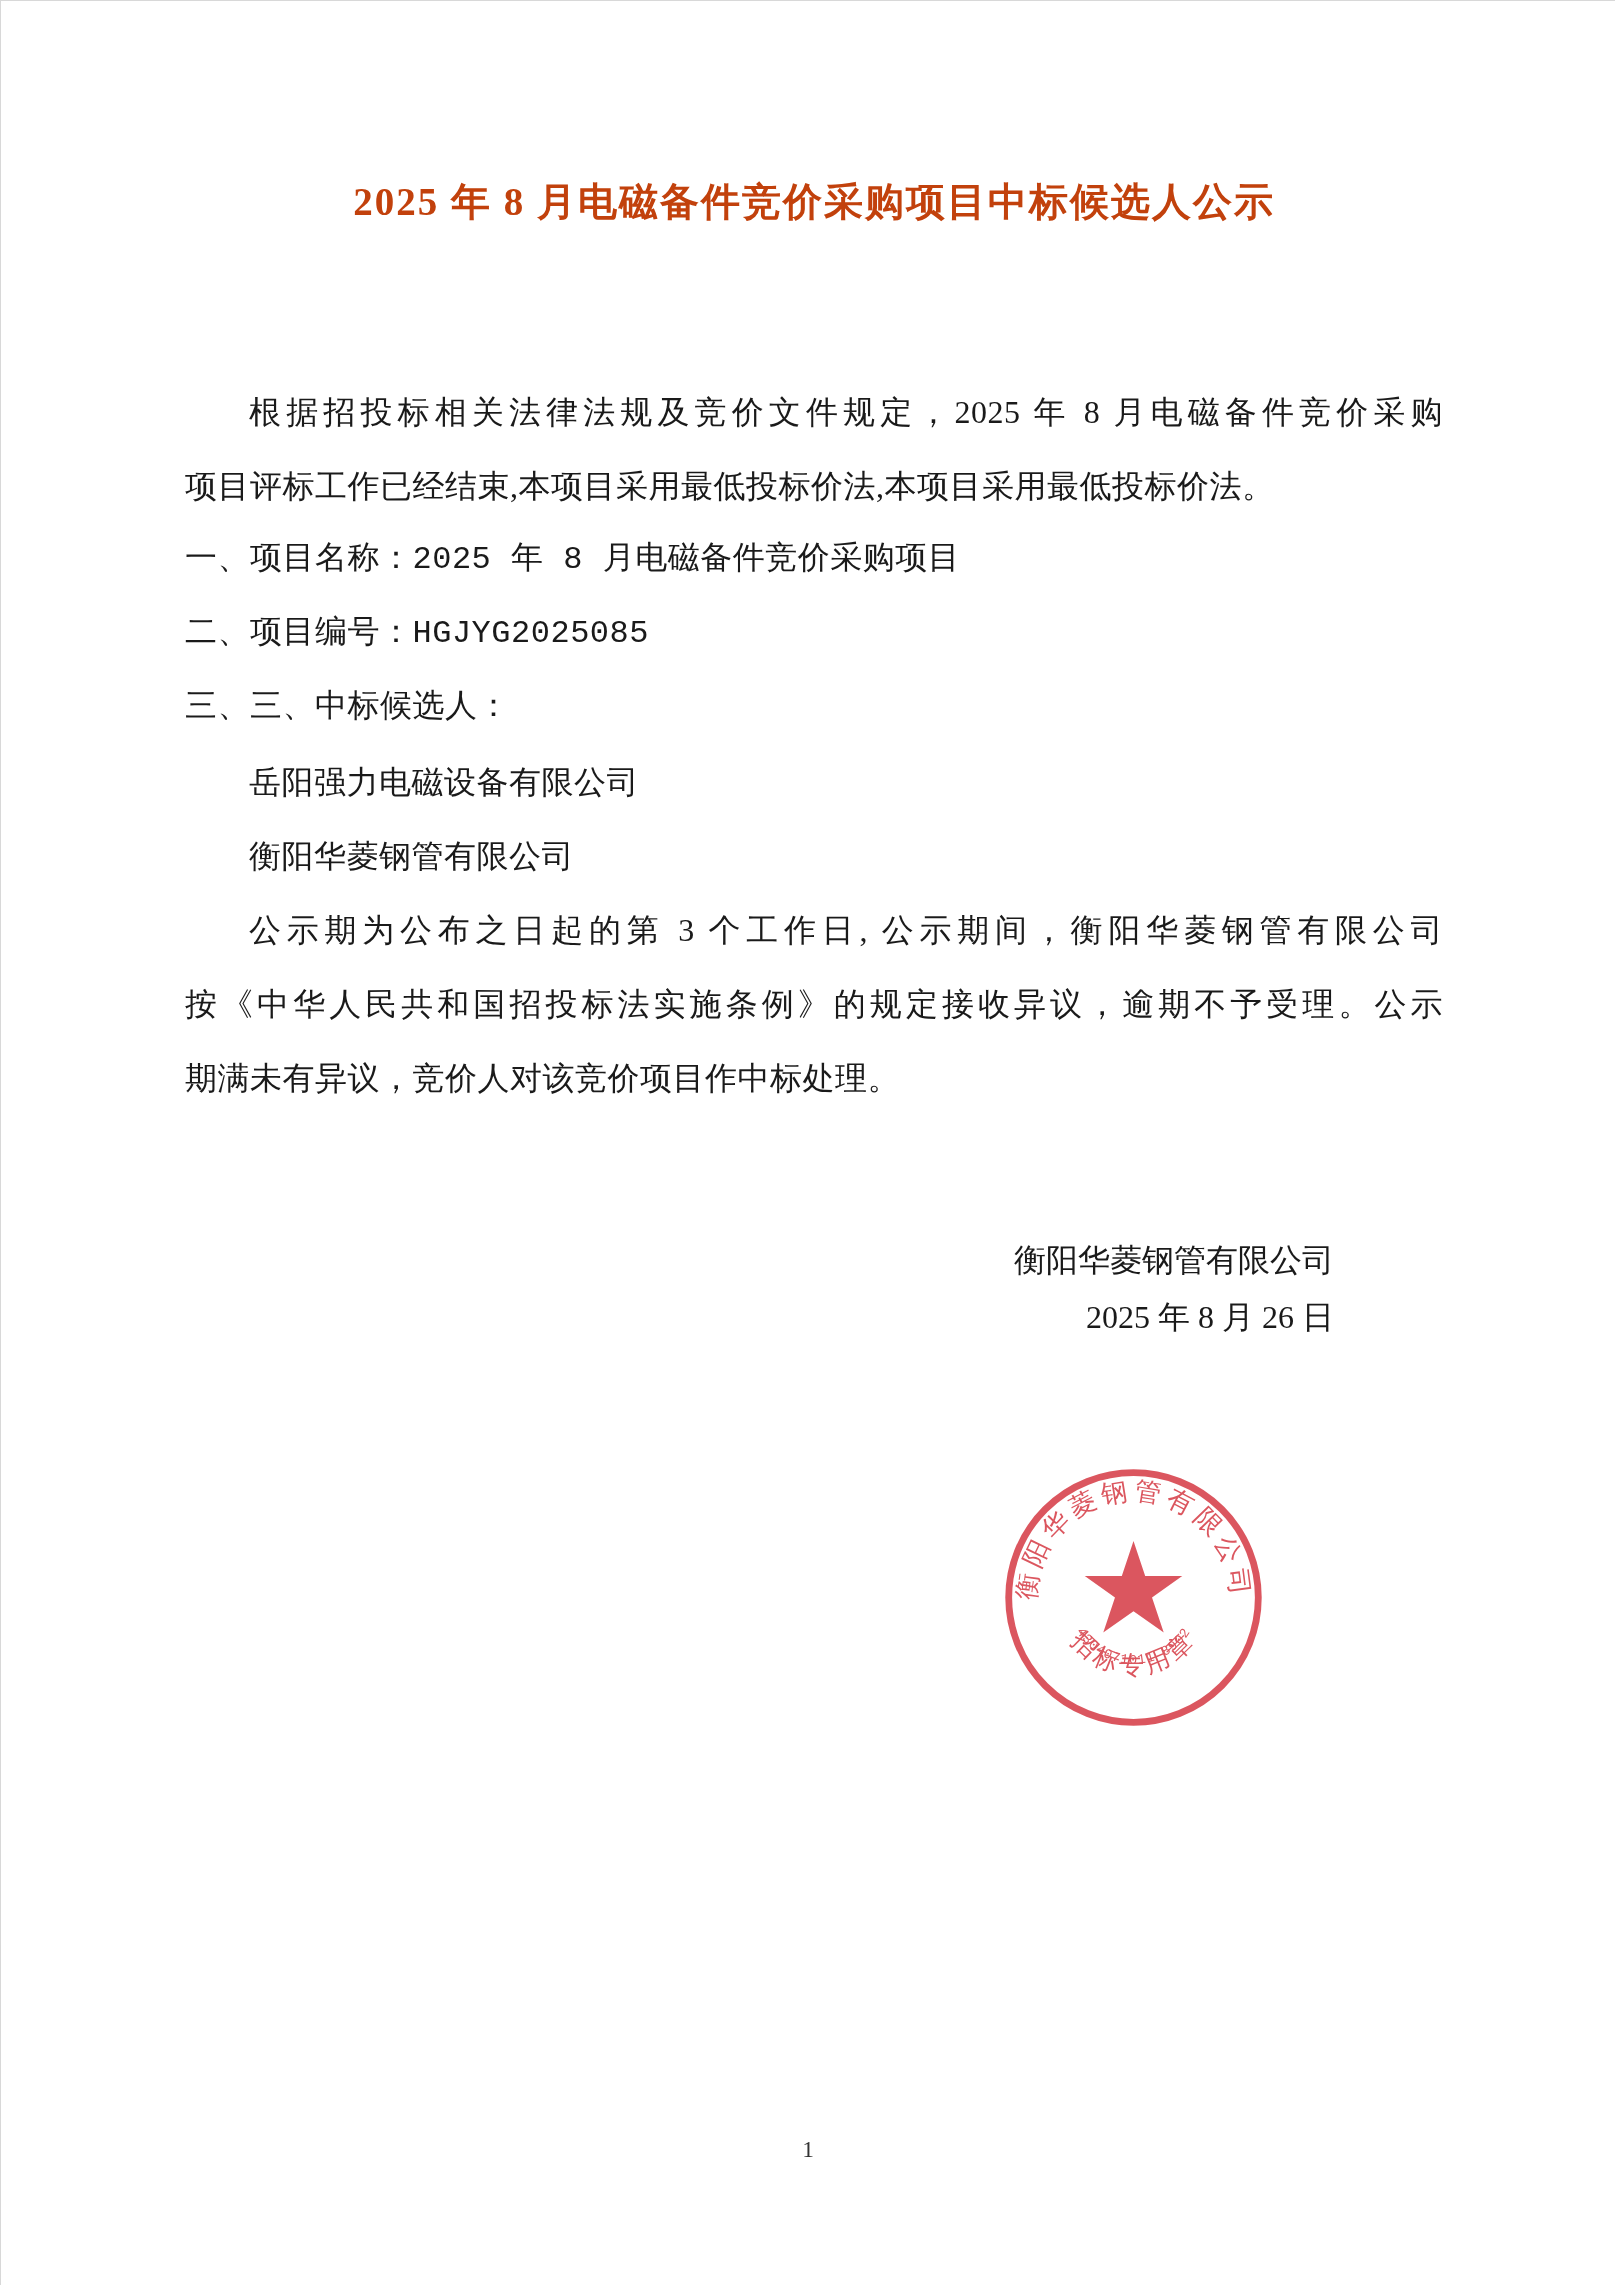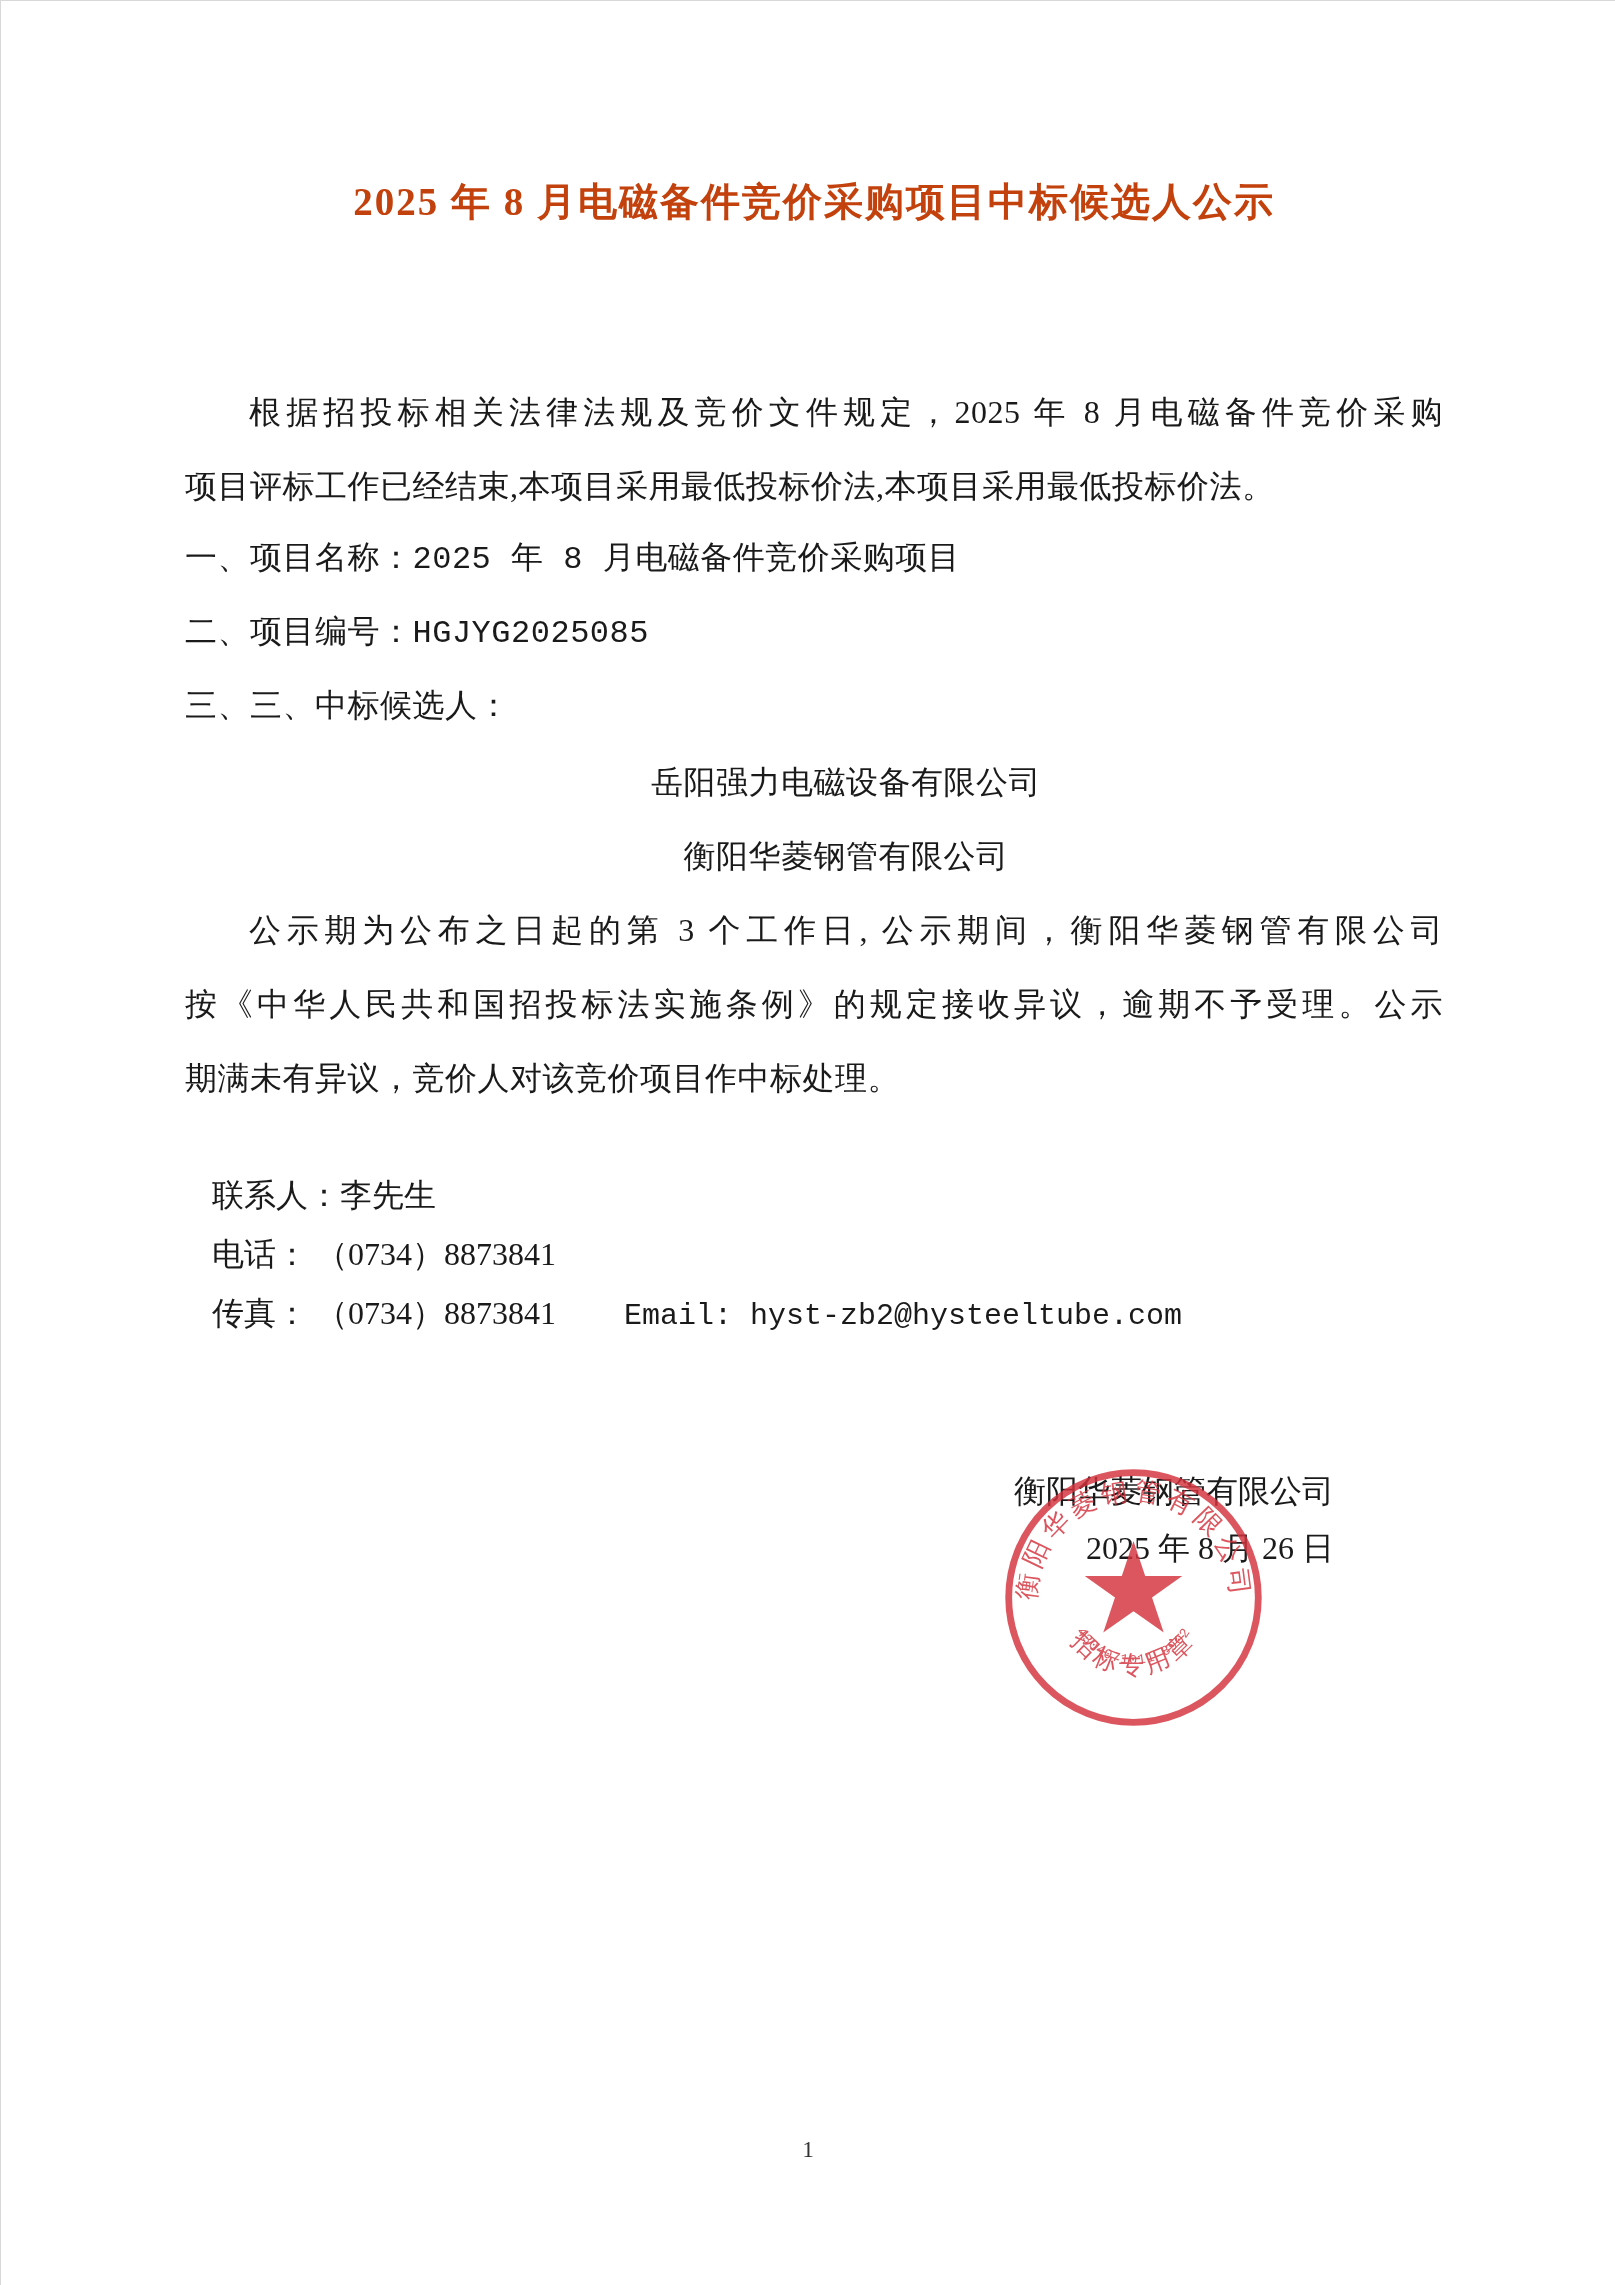--- a/index.html
+++ b/index.html
@@ -62,7 +62,6 @@
   }
   .sub-indent {
     padding-left: 64px;
-    text-align: center;
   }
   .contact-block {
     margin-top: 51px;

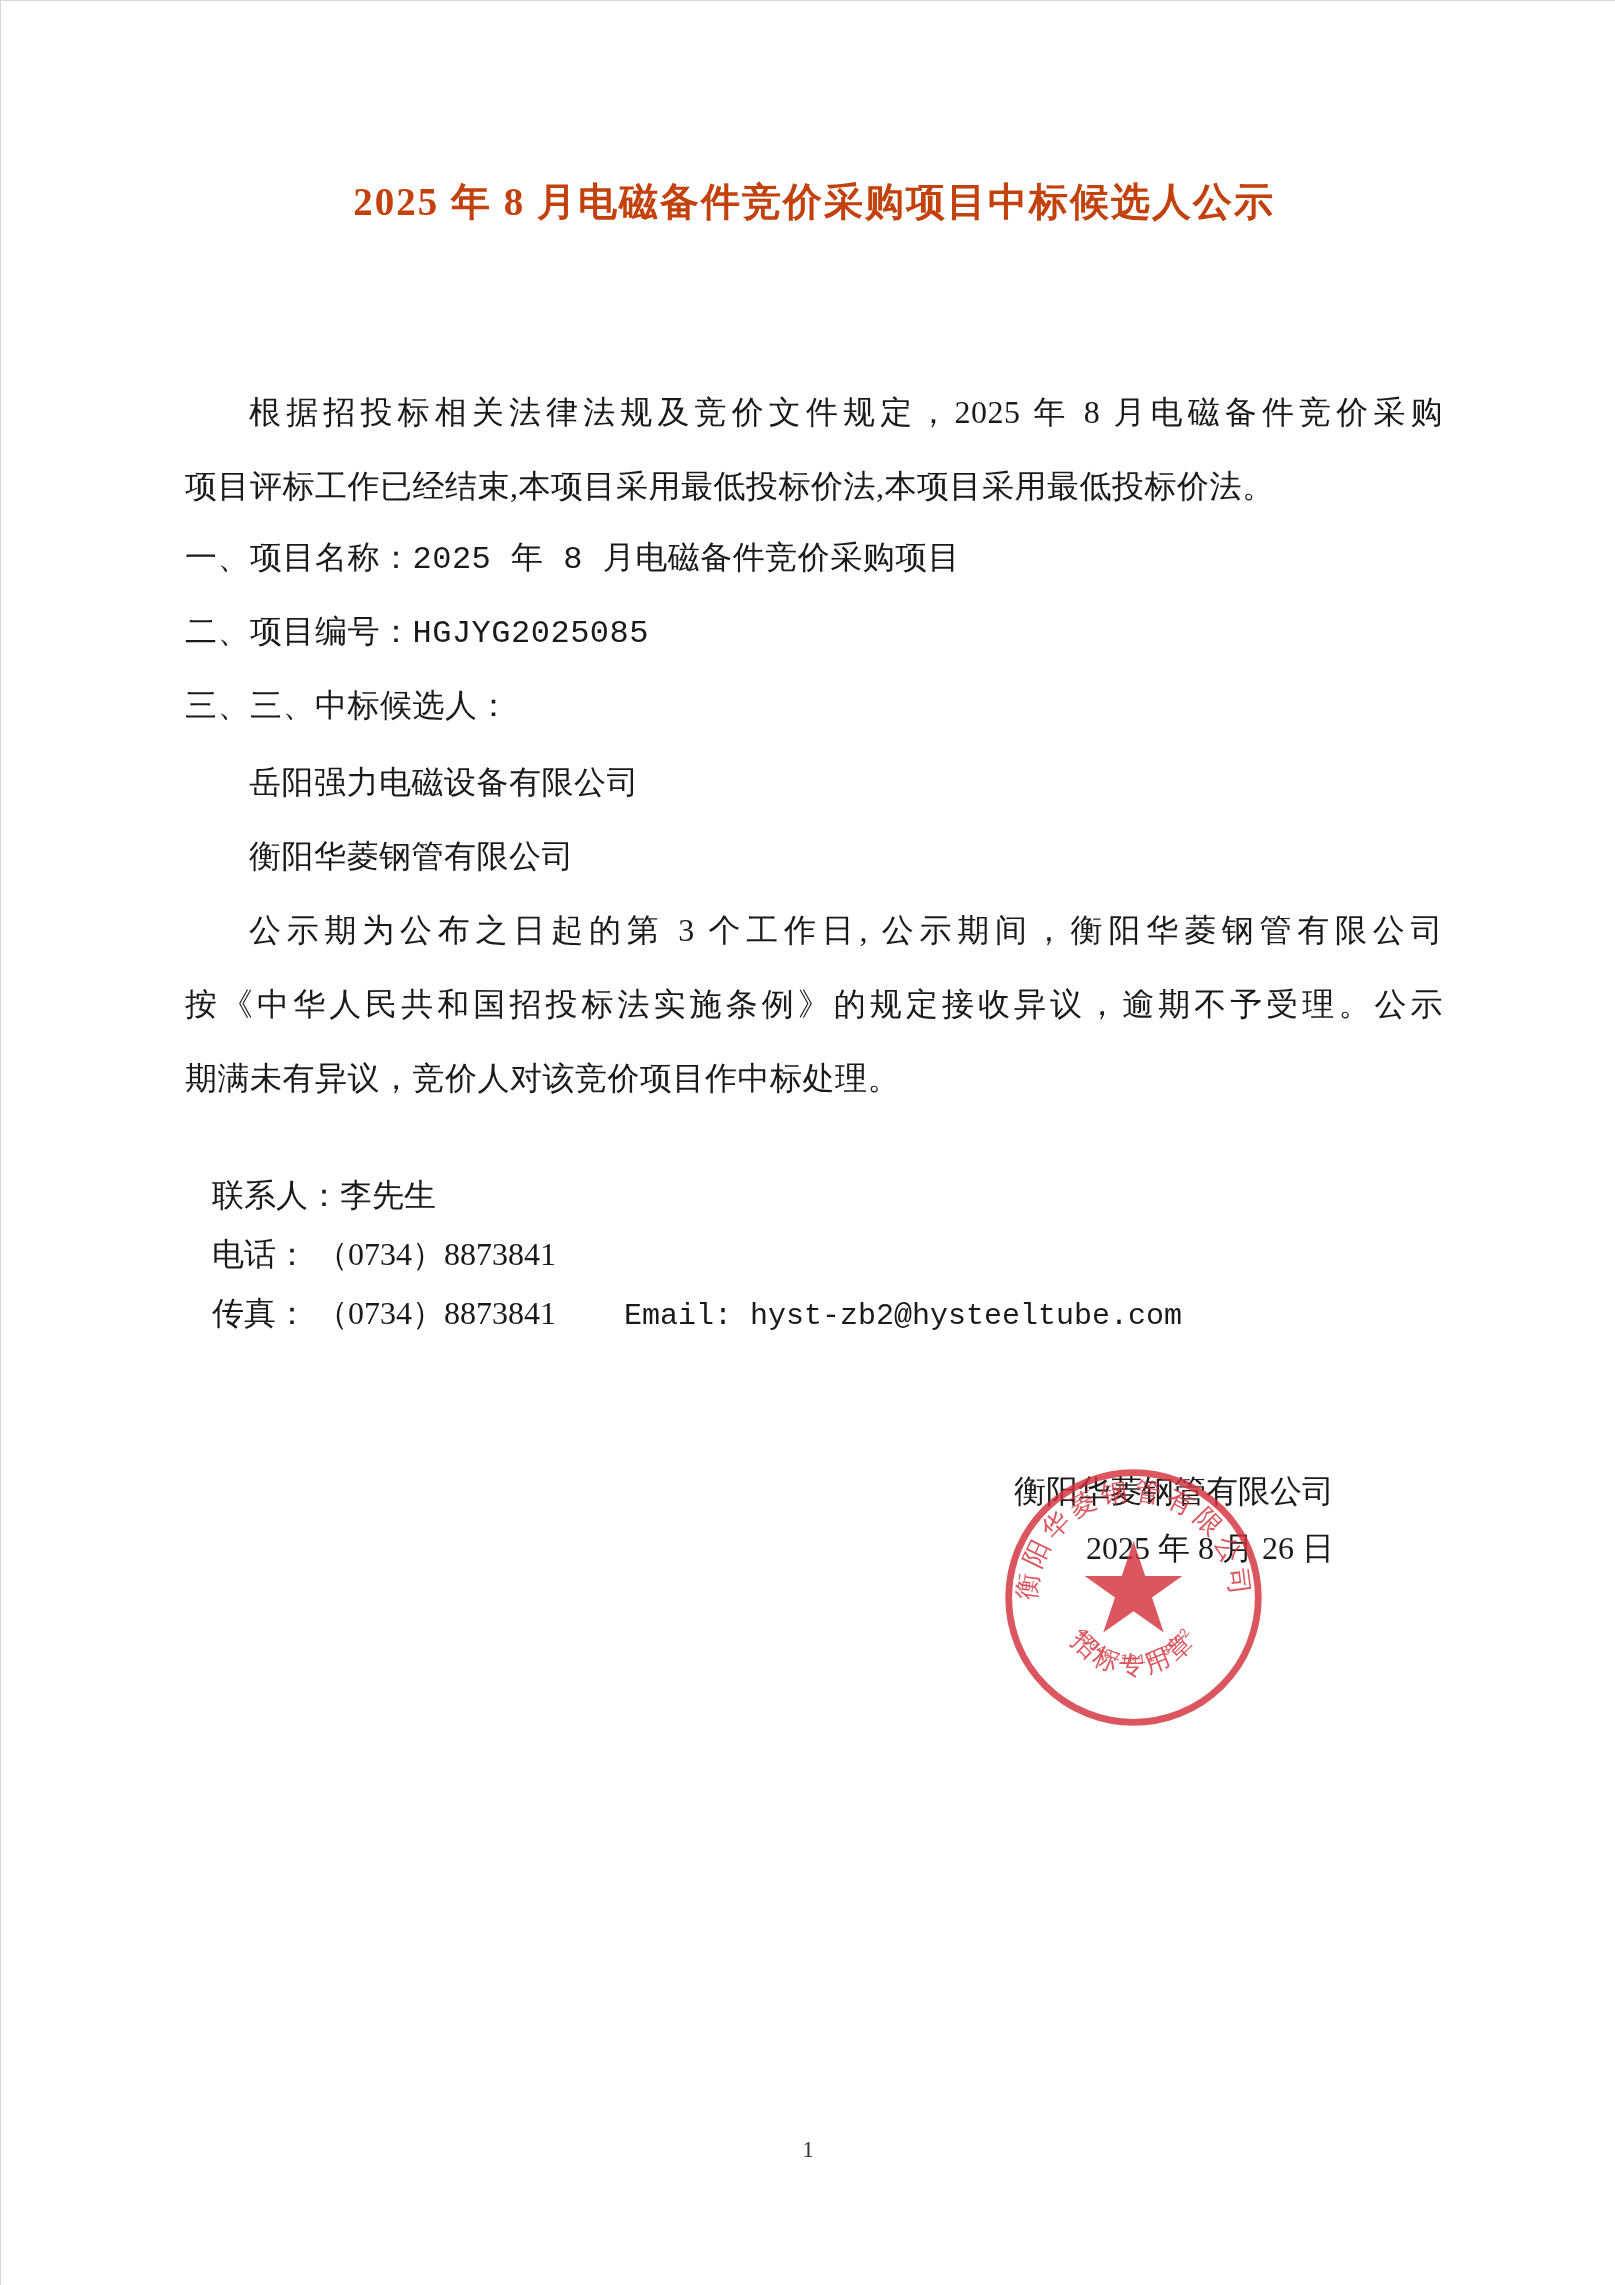--- a/index.html
+++ b/index.html
@@ -136,13 +136,6 @@
       <div class="line">期满未有异议，竞价人对该竞价项目作中标处理。</div>
     </div>
 
-    <div class="contact-block">
-      <div class="line">联系人：李先生</div>
-      <div class="line">电话： （0734）8873841</div>
-      <div class="line">
-        <span>传真： （0734）8873841</span><span class="email-gap"></span><span class="mono">Email: hyst-zb2@hysteeltube.com</span>
-      </div>
-    </div>
 
     <div class="signature">
       <div class="sig-line">衡阳华菱钢管有限公司</div>

